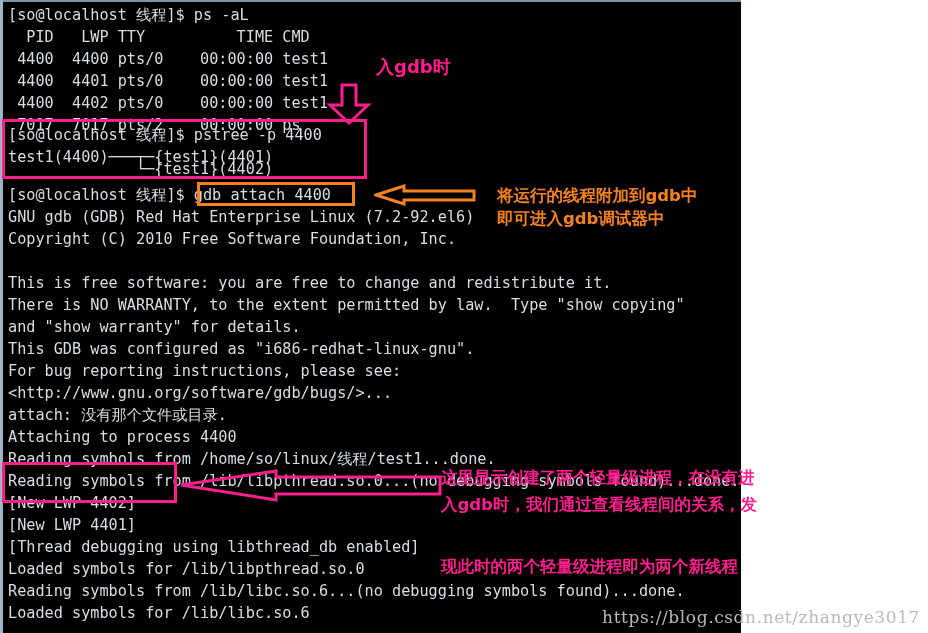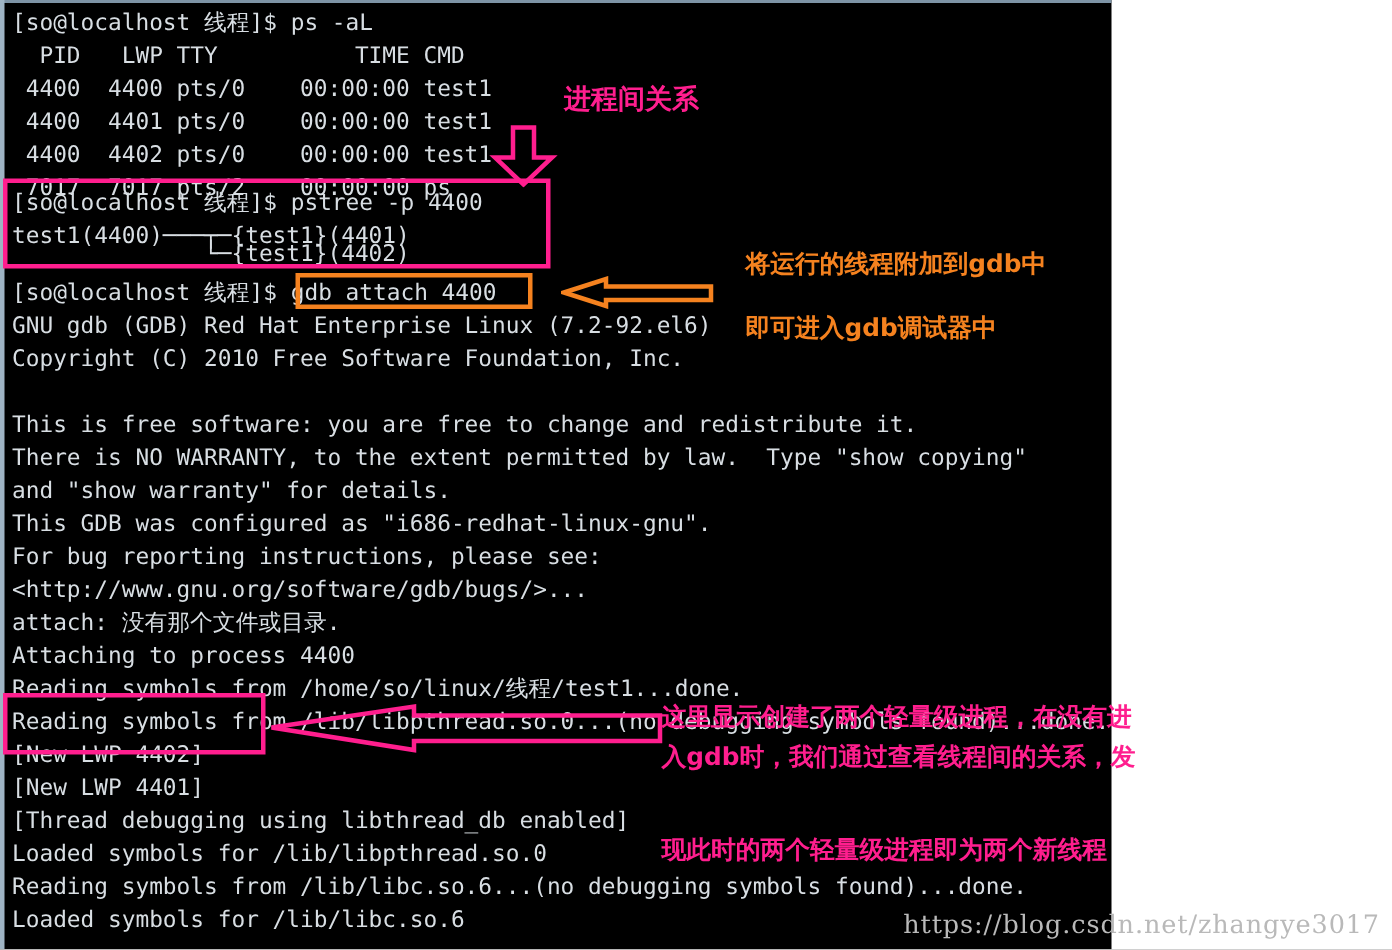--- a/index.html
+++ b/index.html
@@ -138,7 +138,7 @@
 
   <div class="box pink" style="left:2px; top:462px; width:175px; height:41px;"></div>
 
-  <div class="note pink" style="left:376px; top:54px; font-size:18px;">进程间关系</div>
+  <div class="note pink" style="left:376px; top:54px; font-size:18px;">入gdb时</div>
 
   <svg class="arrow" style="left:325px; top:83px;" width="48" height="42" viewBox="0 0 48 42">
     <polygon points="17,2 31,2 31,22 43,22 24,40 5,22 17,22" fill="none" stroke="#ff1e8e" stroke-width="3" stroke-linejoin="miter"></polygon>

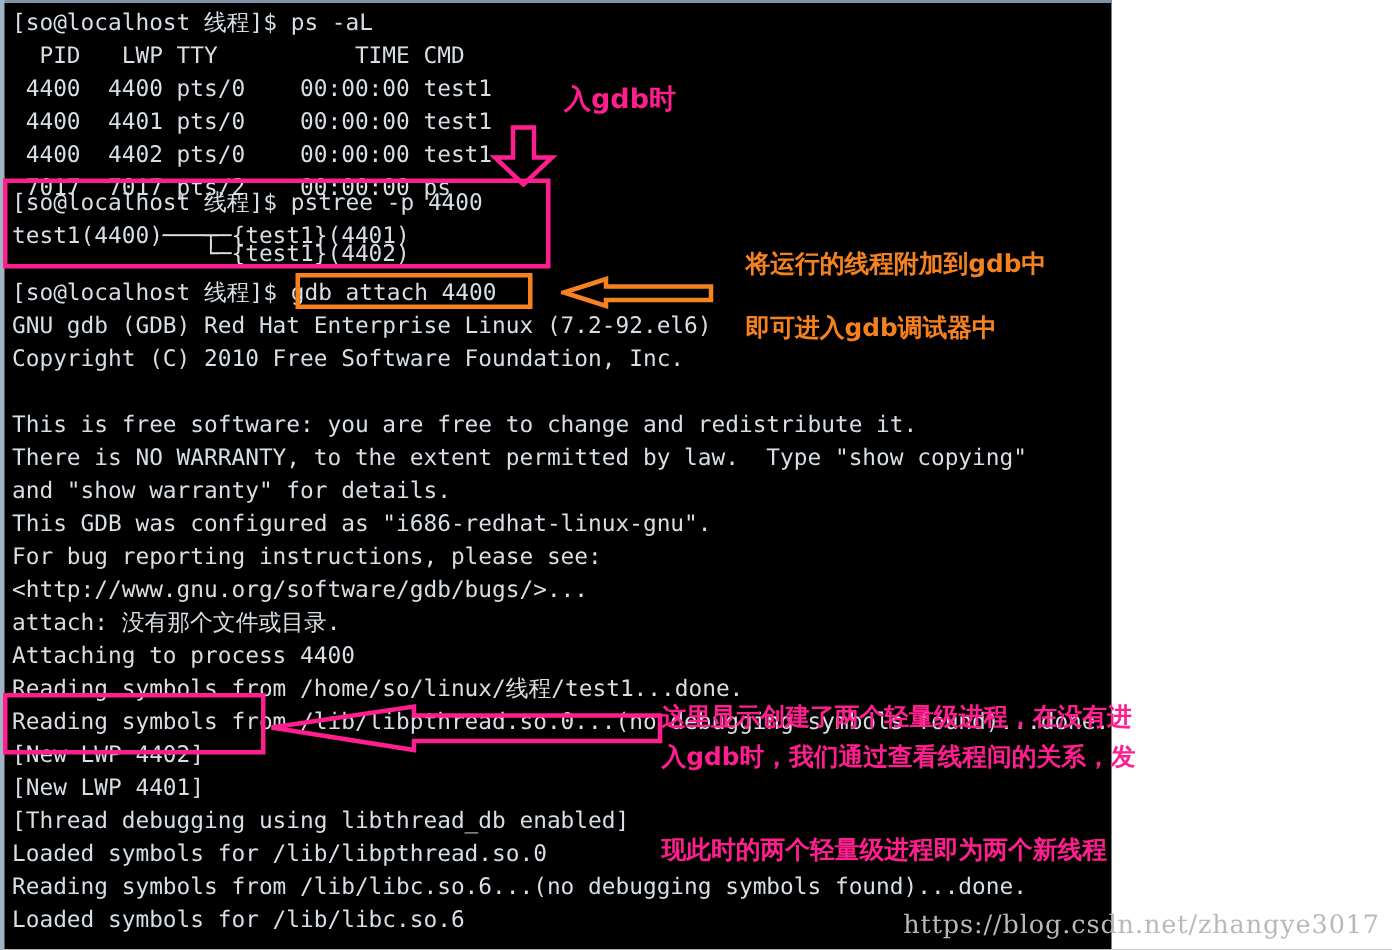--- a/index.html
+++ b/index.html
@@ -148,7 +148,7 @@
     <polygon points="2,11 30,2 30,7 100,7 100,16 30,16 30,20" fill="none" stroke="#f5821f" stroke-width="3" stroke-linejoin="miter"></polygon>
   </svg>
 
-  <div class="note orange" style="left:497px; top:163px;">将运行的线程附加到gdb中</div>
+  <div class="note orange" style="left:497px; top:183px;">将运行的线程附加到gdb中</div>
   <div class="note orange" style="left:497px; top:206px;">即可进入gdb调试器中</div>
 
   <svg class="arrow" style="left:178px; top:468px;" width="265" height="34" viewBox="0 0 265 34">

